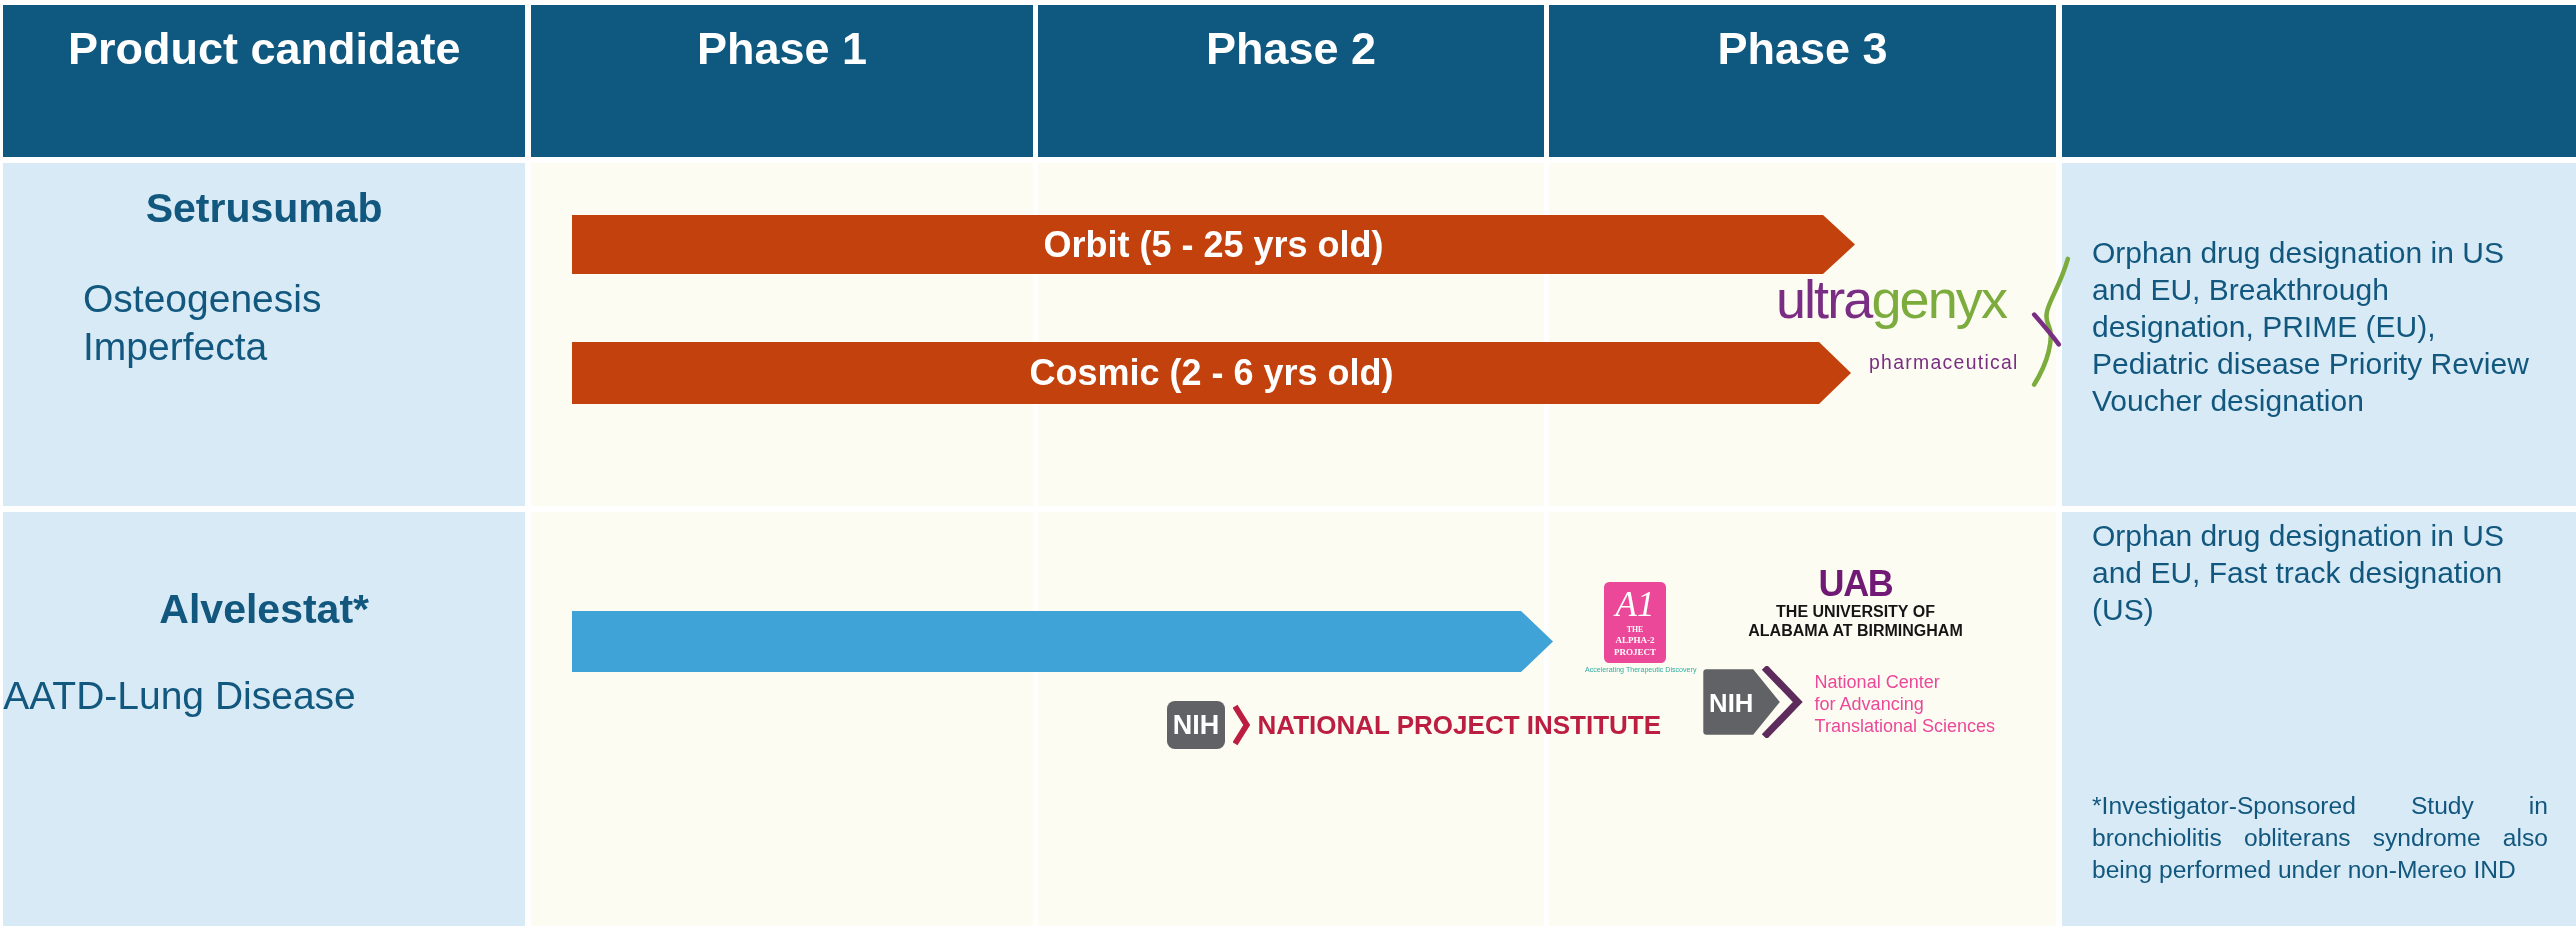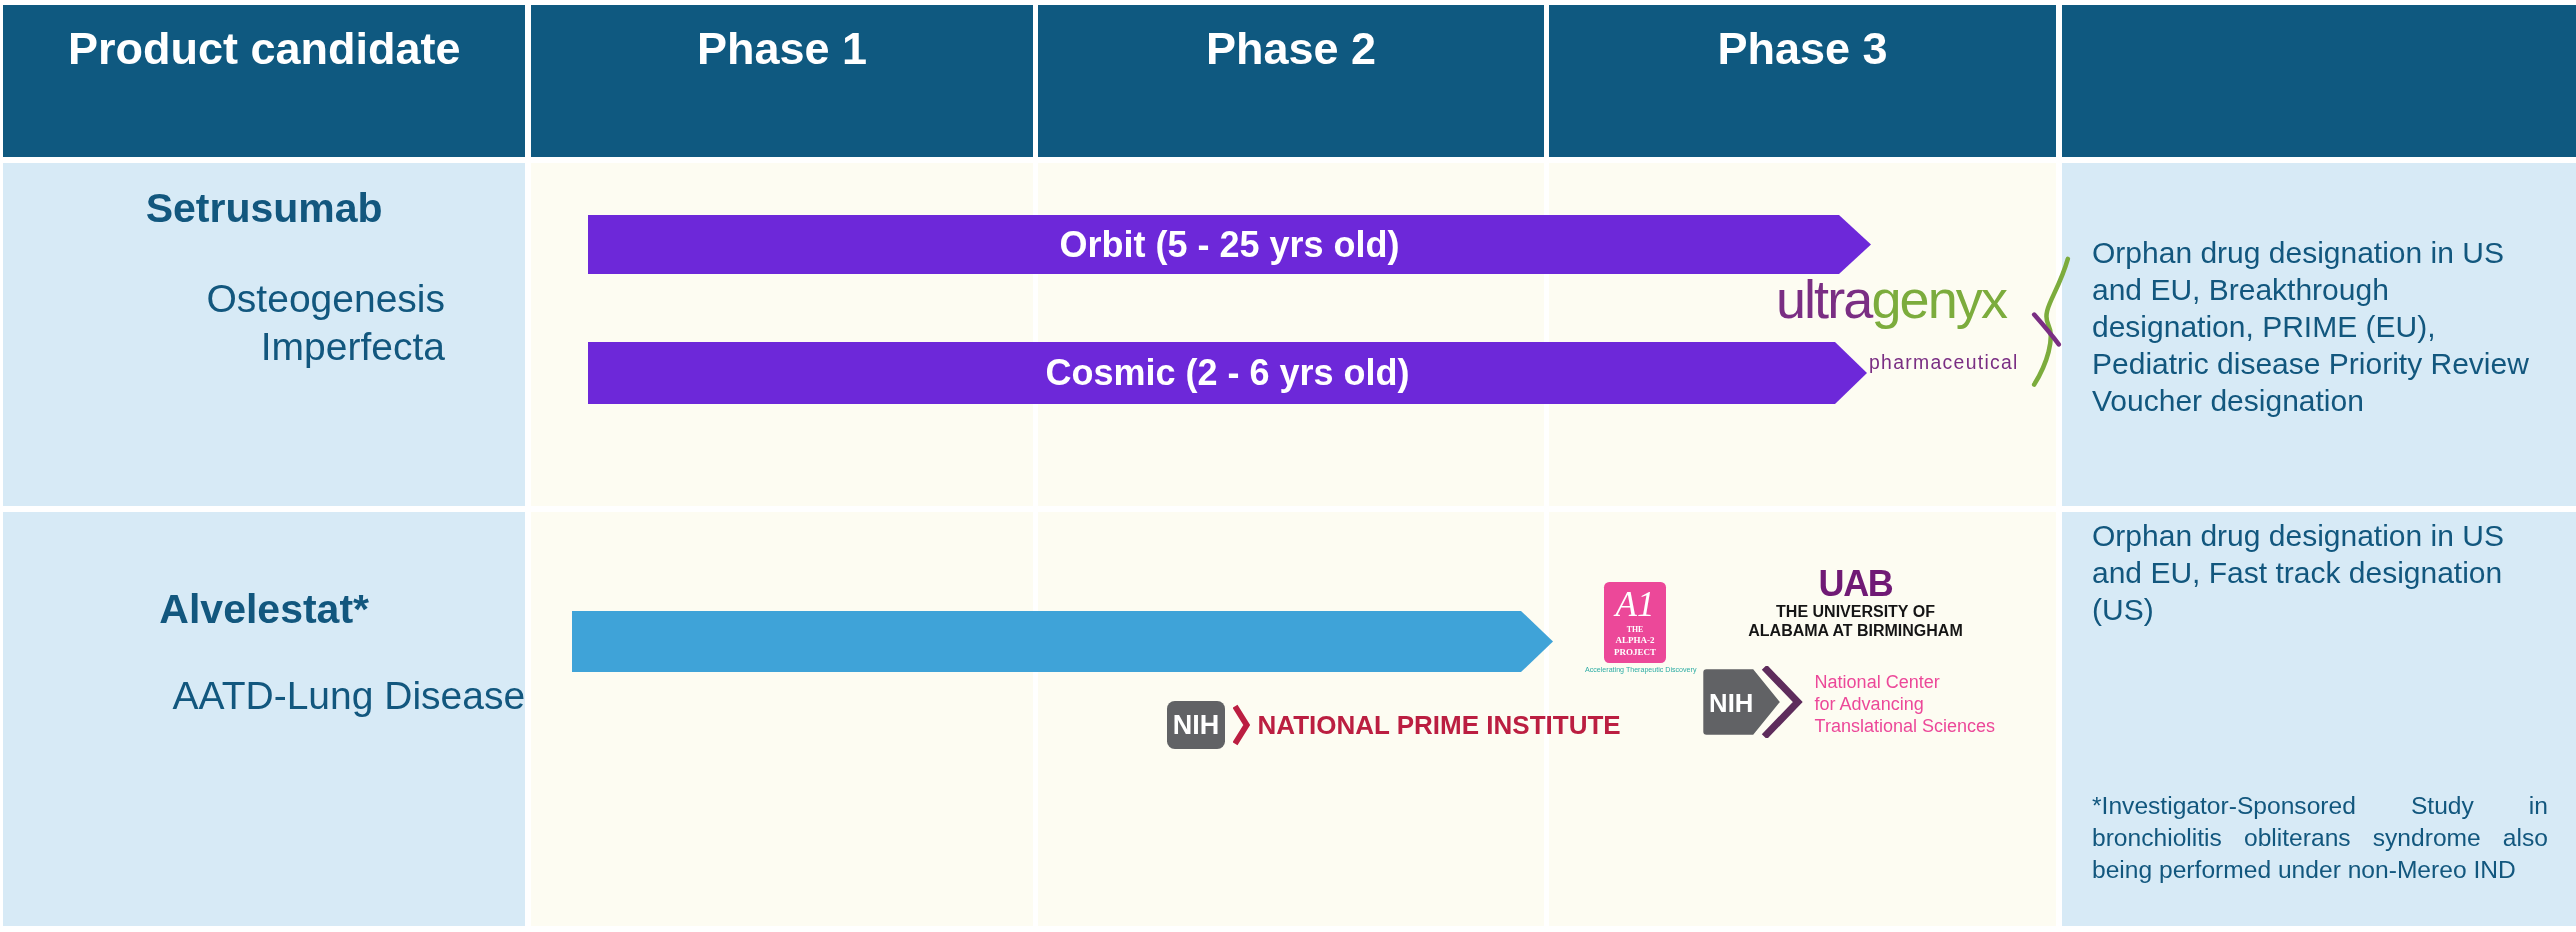--- a/index.html
+++ b/index.html
@@ -15,7 +15,7 @@
   .pind{position:absolute;color:#12577E;font-size:39px;text-align:right;line-height:48px;}
   .arrow{position:absolute;color:#ffffff;font-weight:bold;font-size:36px;text-align:center;
          clip-path:polygon(0 0, calc(100% - 32px) 0, 100% 50%, calc(100% - 32px) 100%, 0 100%);}
-  .arrow.pink{background:#6d28d9;margin-left:16px;}
+  .arrow.pink{background:#c2410c;}
   .arrow.blue{background:#3FA3D8;}
   .desig{position:absolute;color:#12577E;font-size:30px;line-height:37px;}
   .footnote{position:absolute;color:#12577E;font-size:24.6px;line-height:32px;text-align:justify;}

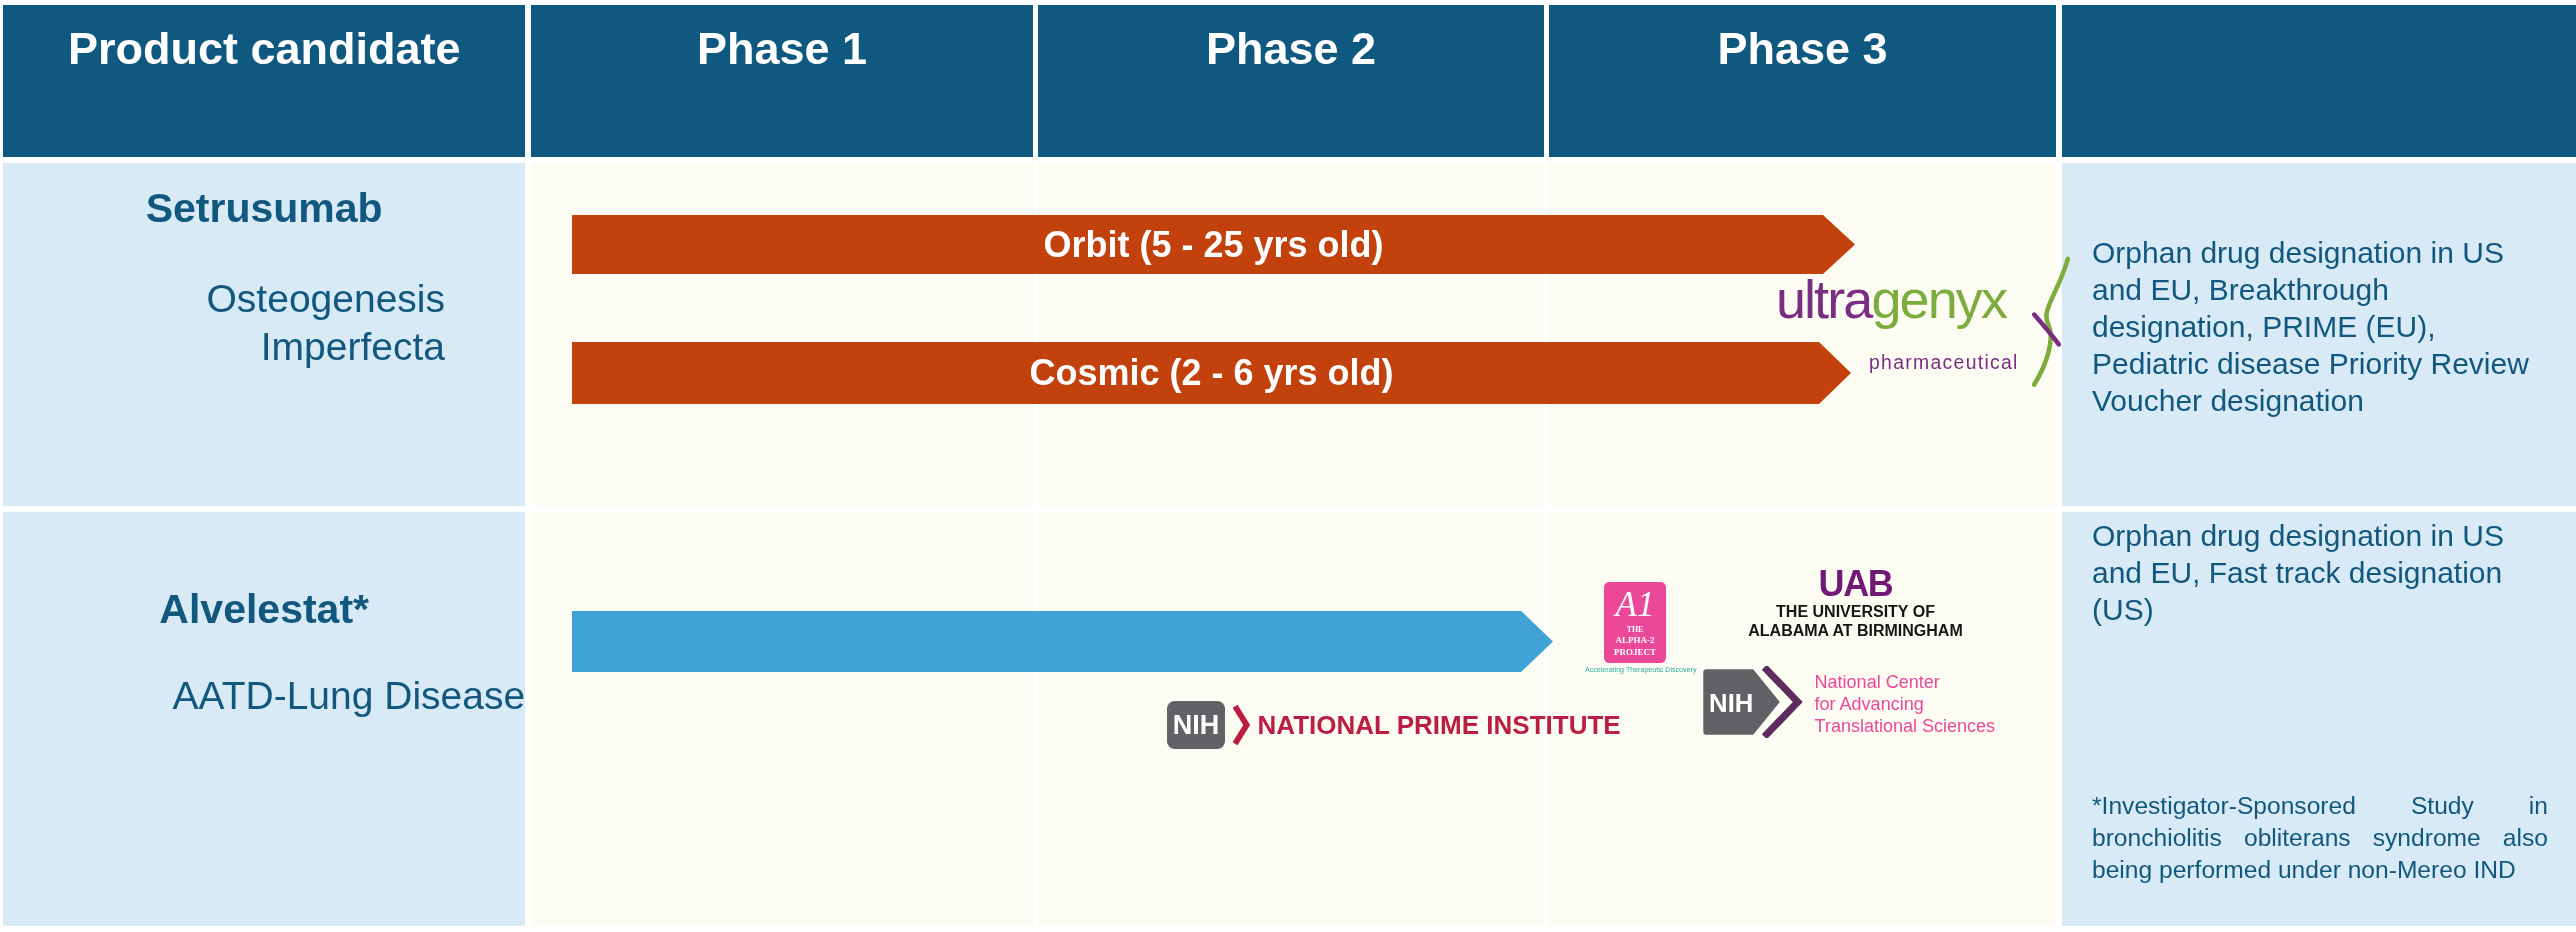--- a/index.html
+++ b/index.html
@@ -12,7 +12,7 @@
   .cream{background:#FDFCF2;}
   .pname{position:absolute;color:#12577E;font-weight:bold;font-size:41px;
          text-align:center;line-height:48px;}
-  .pind{position:absolute;color:#12577E;font-size:39px;text-align:right;line-height:48px;}
+  .pind{position:absolute;color:#12577E;font-size:39px;text-align:left;line-height:48px;}
   .arrow{position:absolute;color:#ffffff;font-weight:bold;font-size:36px;text-align:center;
          clip-path:polygon(0 0, calc(100% - 32px) 0, 100% 50%, calc(100% - 32px) 100%, 0 100%);}
   .arrow.pink{background:#c2410c;}

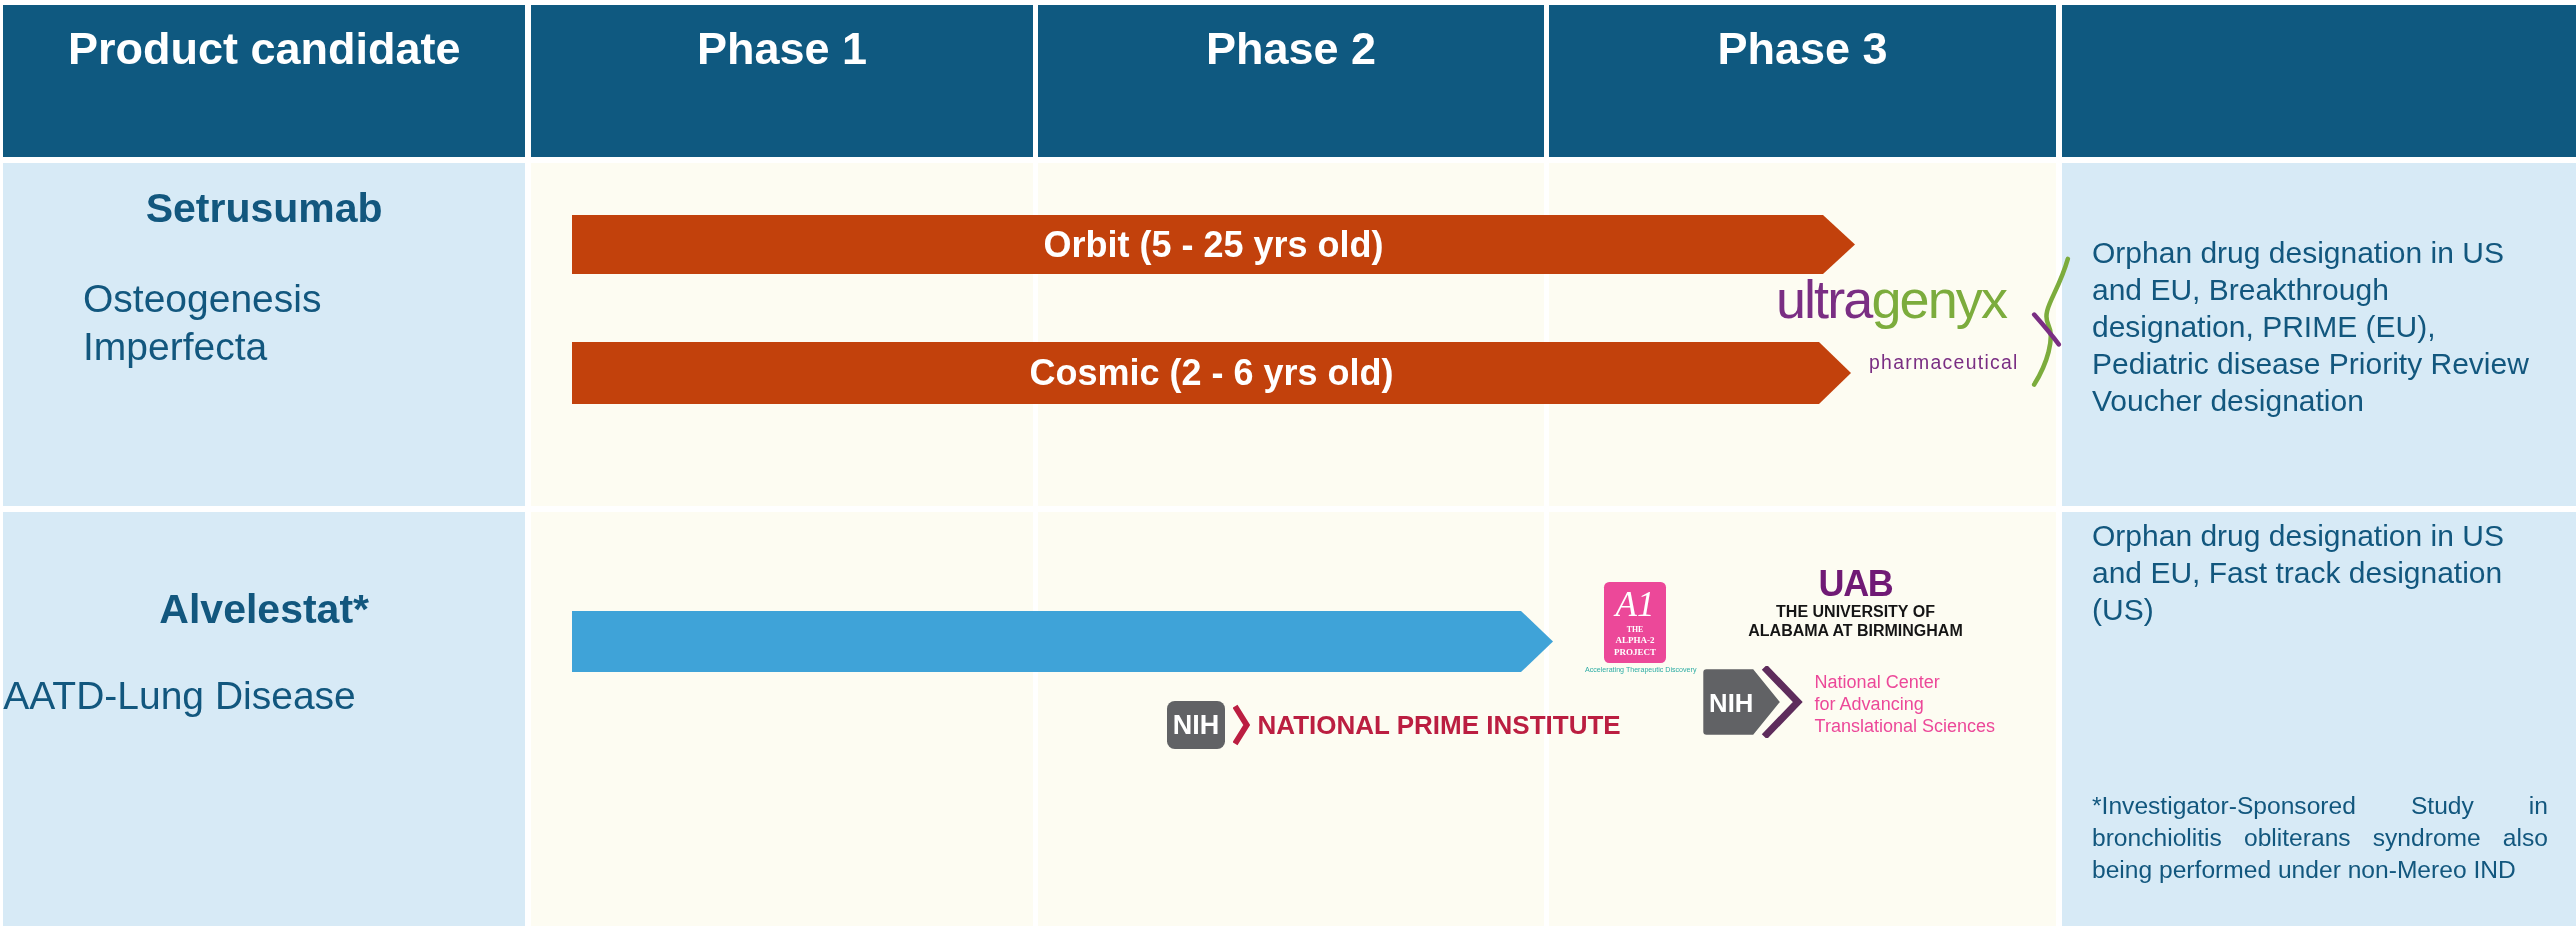--- a/index.html
+++ b/index.html
@@ -112,7 +112,7 @@
     <svg width="17" height="48" viewBox="0 0 26 74">
       <path d="M3 8 L21 37 L3 66" stroke="#BB1E41" stroke-width="9" fill="none"></path>
     </svg>
-    <div class="nci-text">NATIONAL PRIME INSTITUTE</div>
+    <div class="nci-text">NATIONAL PROJECT INSTITUTE</div>
   </div>
 
   <div class="ncats" style="left:1700px;top:666px;">

